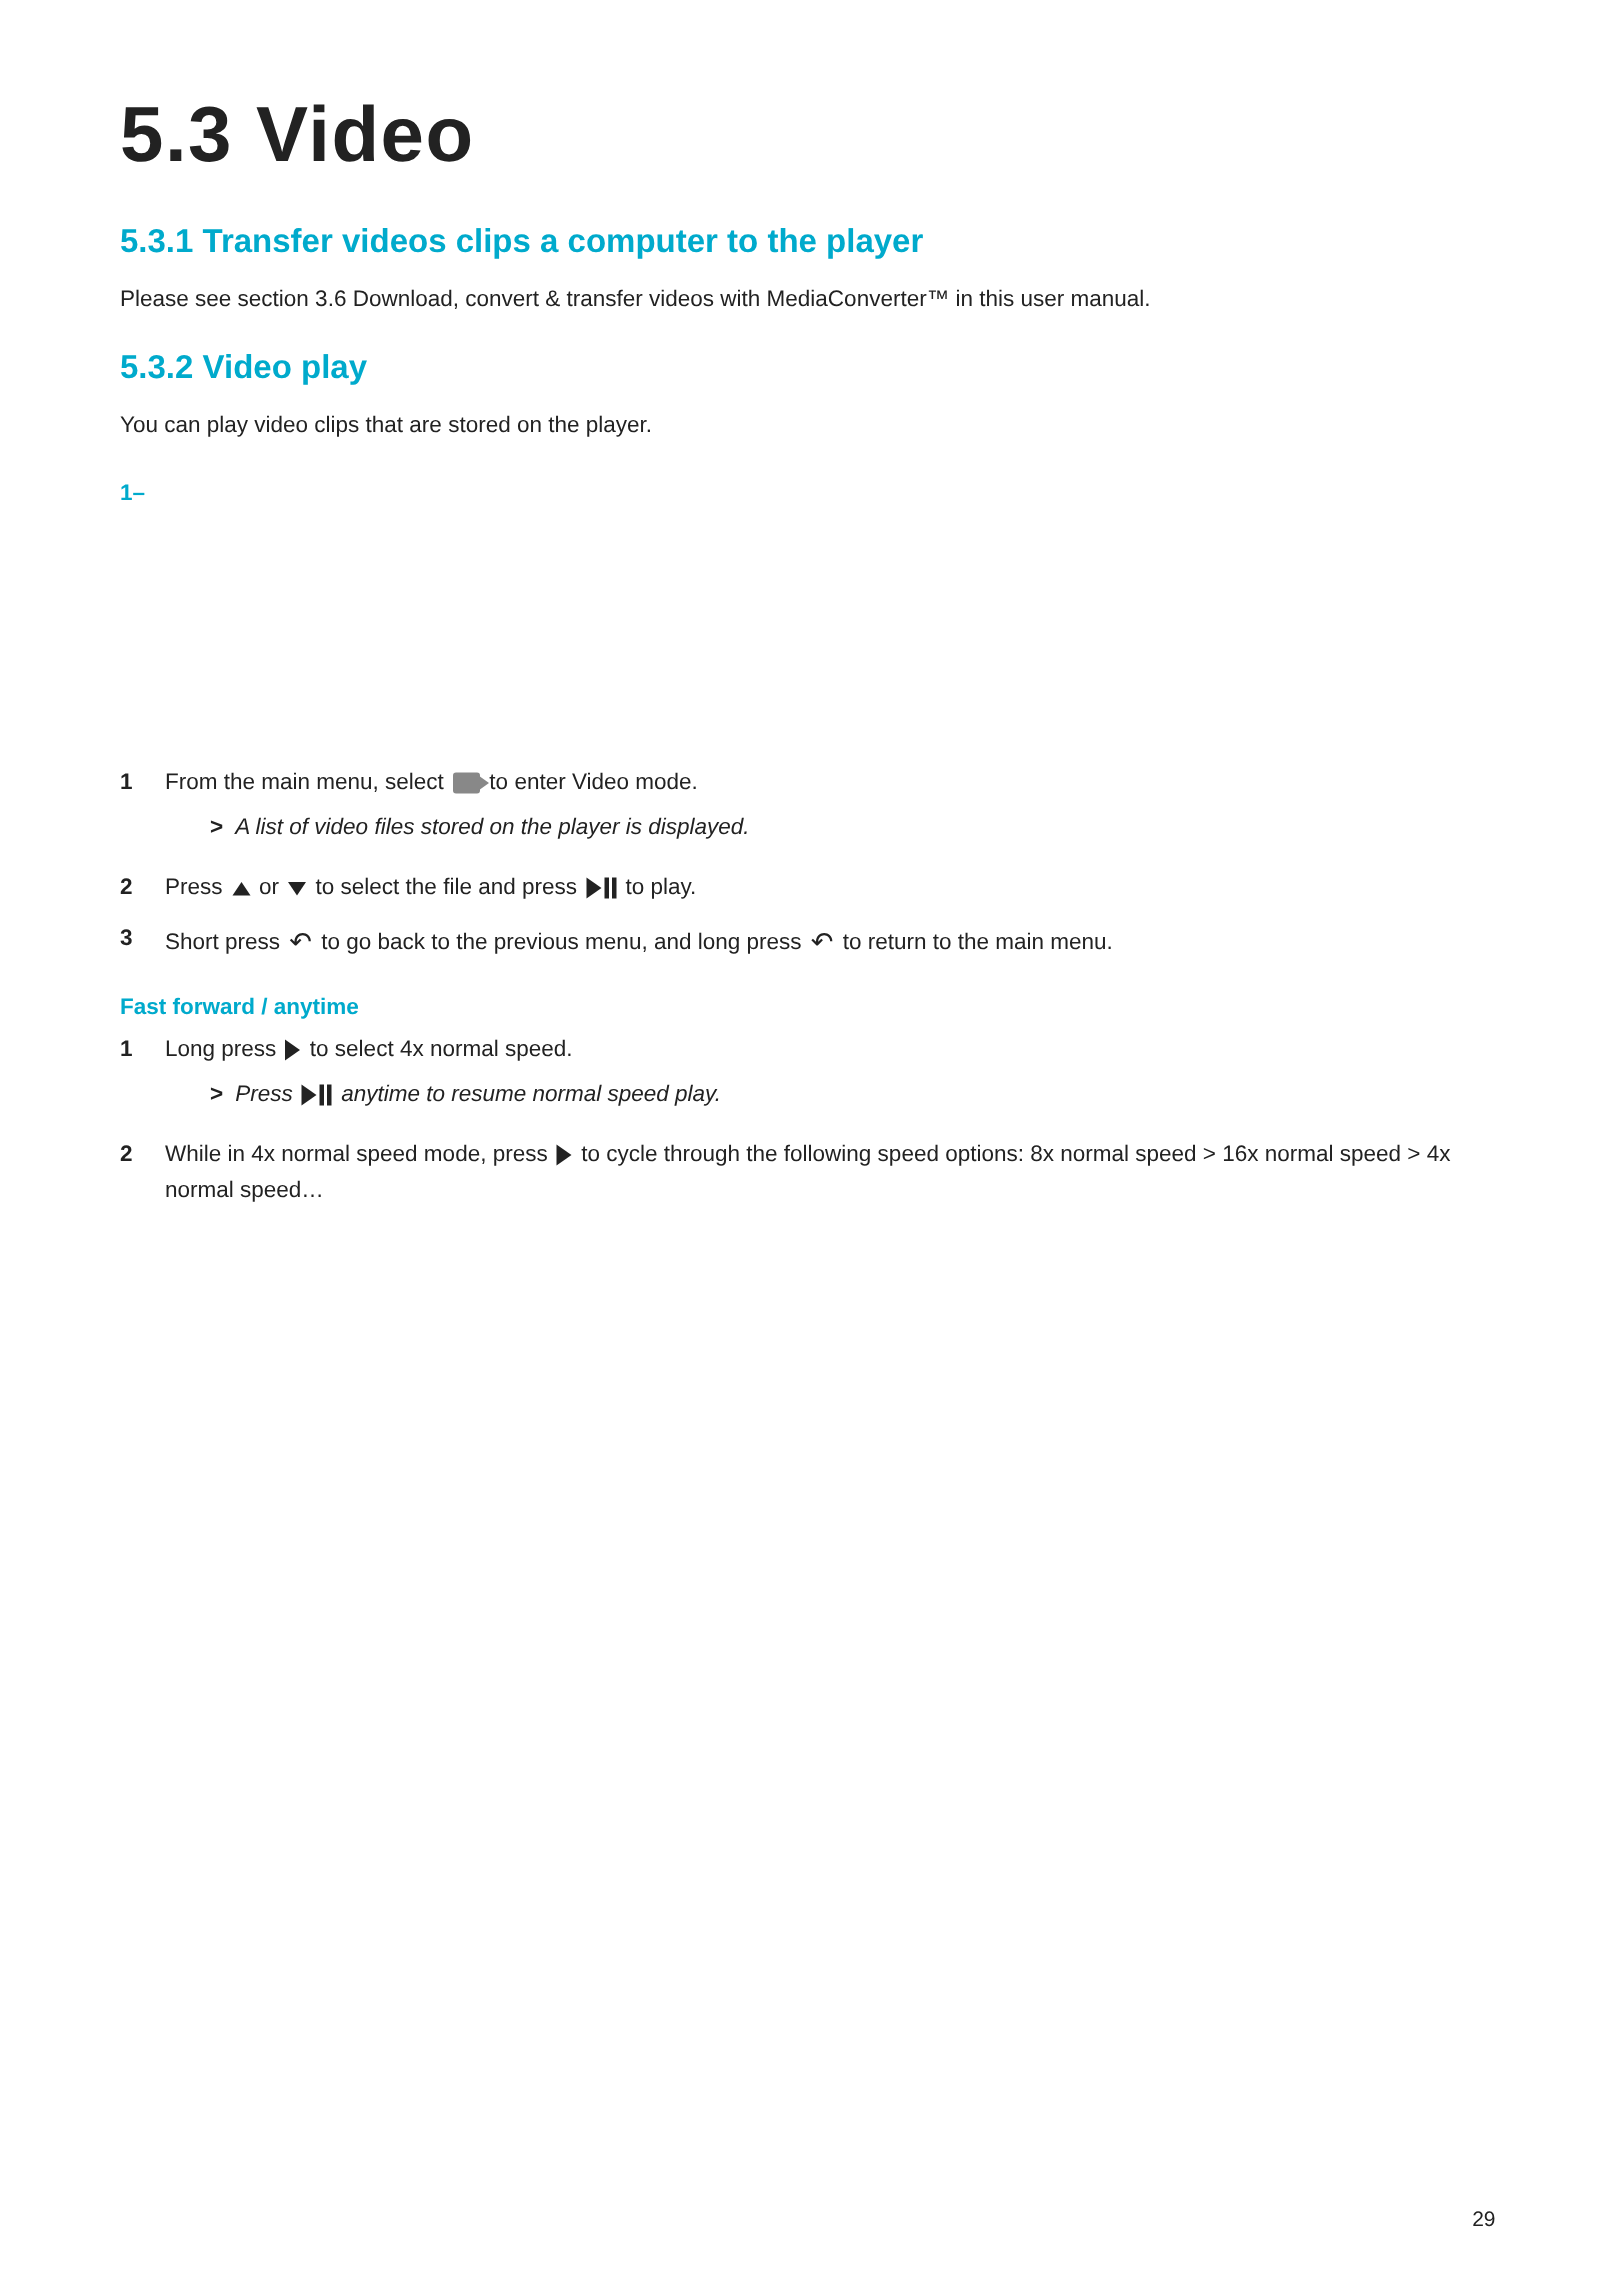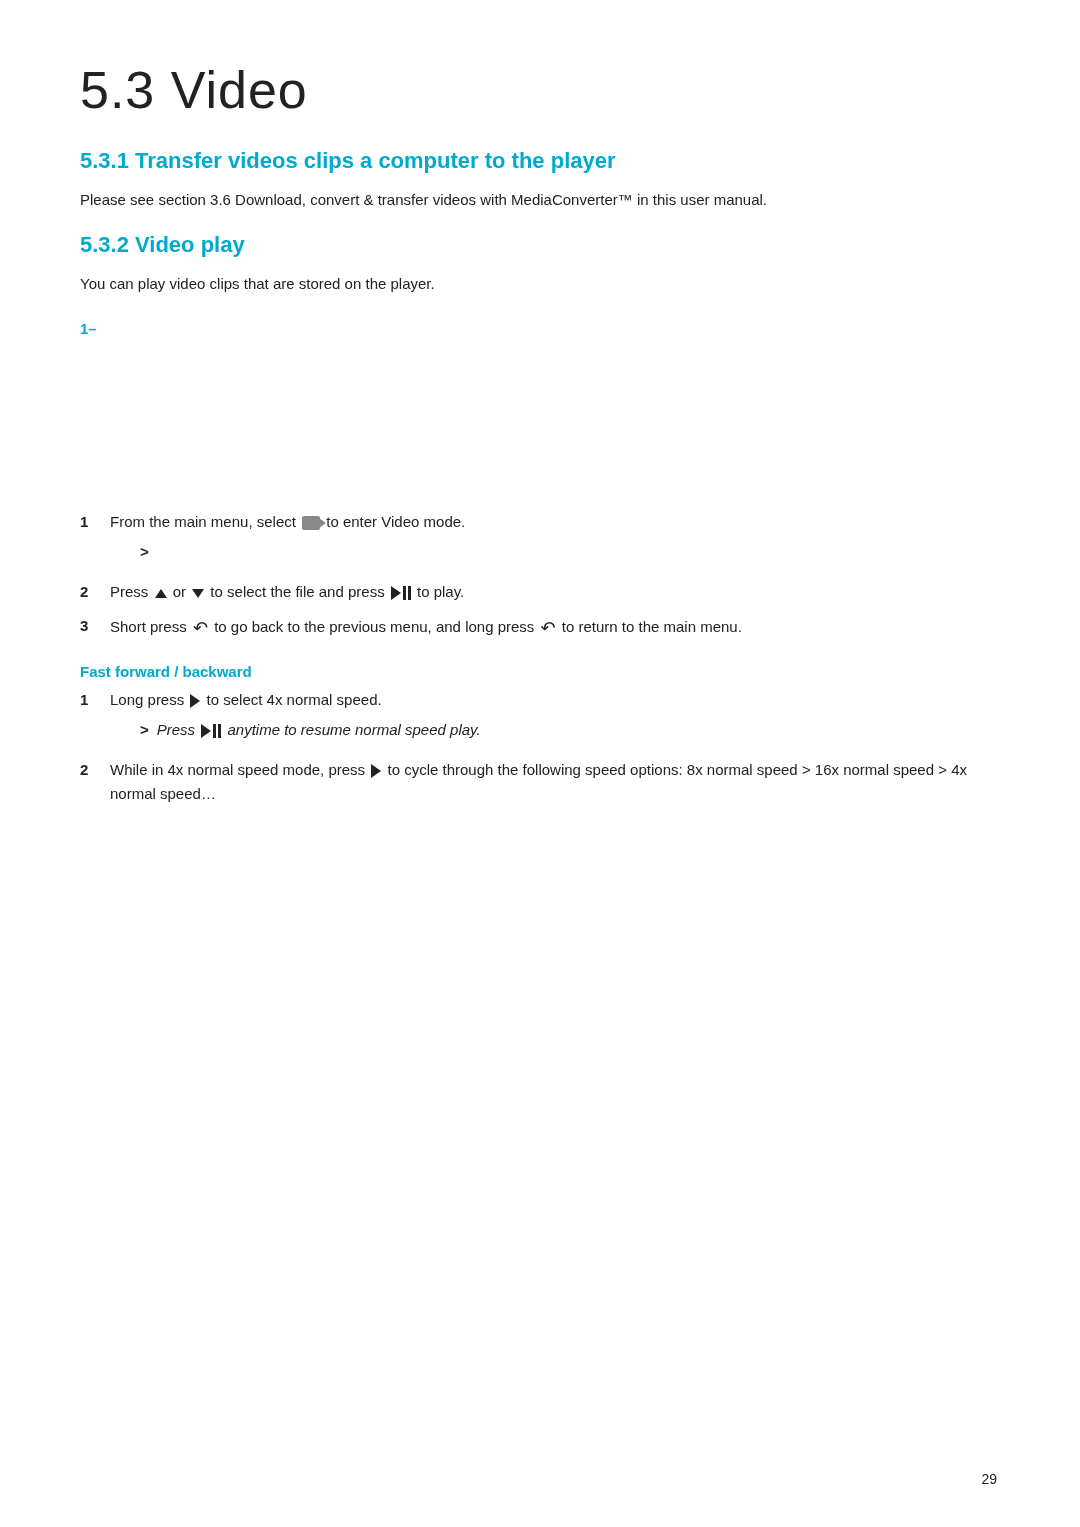--- a/index.html
+++ b/index.html
@@ -29,7 +29,7 @@
 
     h1.section-title {
       font-size: 52px;
-      font-weight: 400;
+      font-weight: 700;
       color: #222222;
       margin-bottom: 28px;
       letter-spacing: 1px;

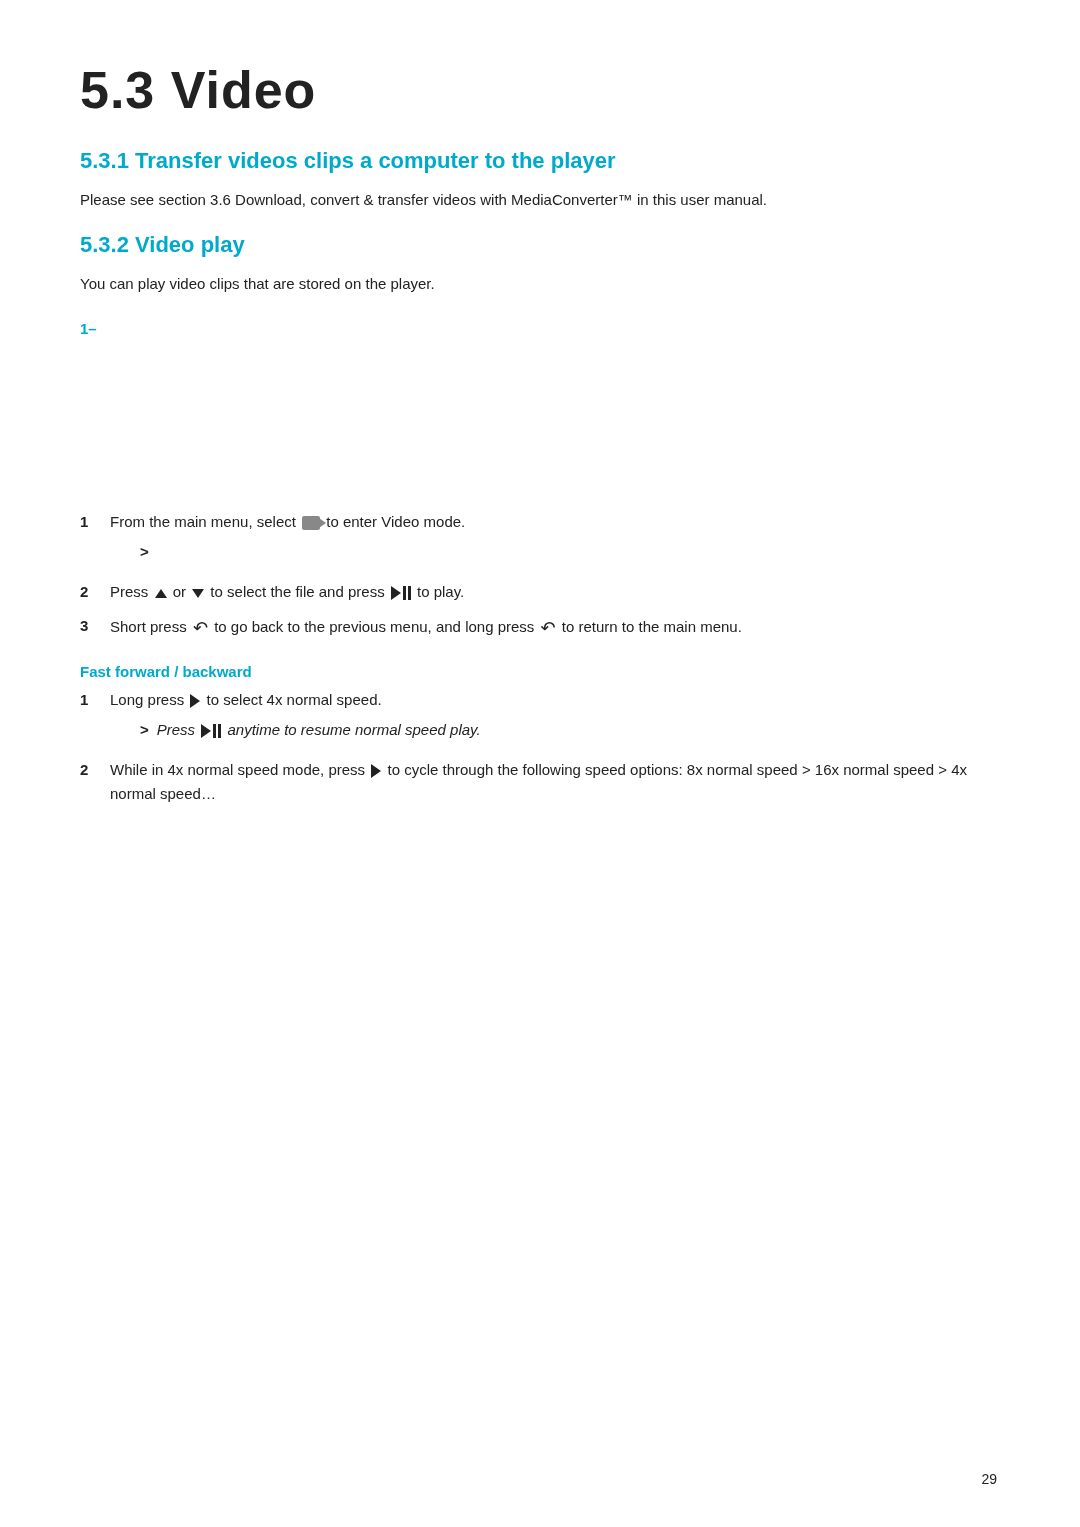--- a/index.html
+++ b/index.html
@@ -242,6 +242,7 @@
         From the main menu, select&nbsp;<span class="icon-video"></span>&nbsp;to enter Video mode.
         <div class="sub-item">
           <span class="arrow">&gt;</span>
+          <span>A list of video files stored on the player is displayed.</span>
         </div>
       </span>
     </li>

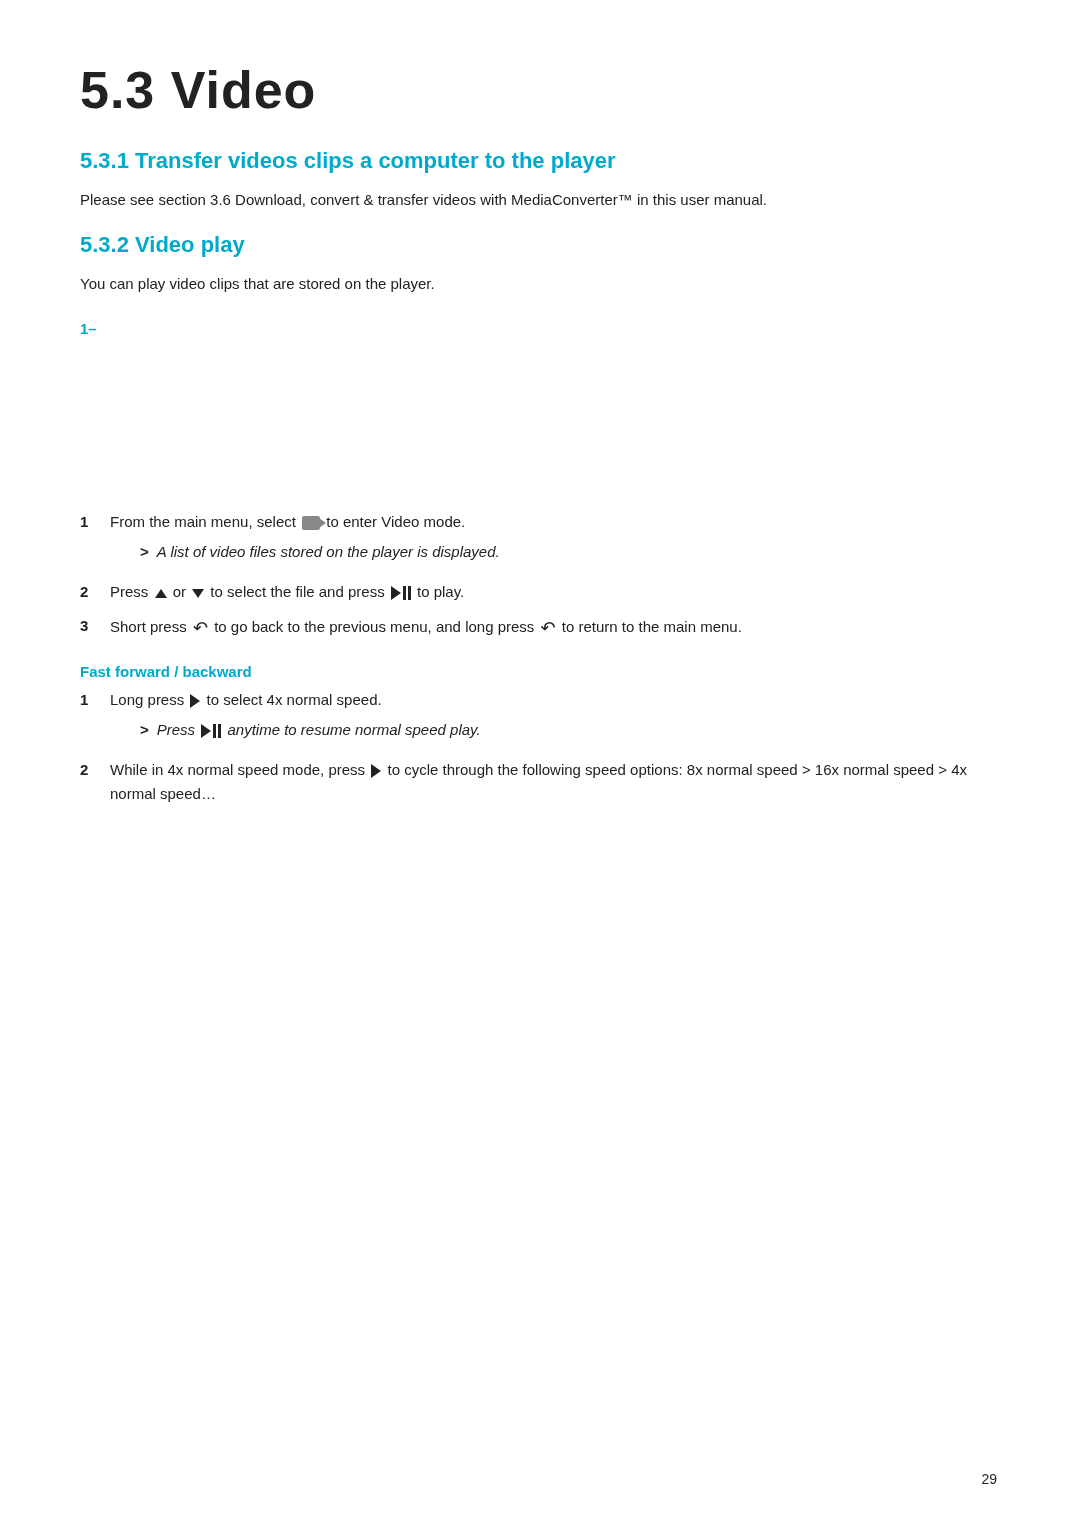--- a/index.html
+++ b/index.html
@@ -271,7 +271,7 @@
 
 <div class="section-divider">
 
-  <h4 class="subheading">Fast forward / backward</h4>
+  <h4 class="subheading">Fast forward / anytime</h4>
 
   <ul class="numbered-list">
 

